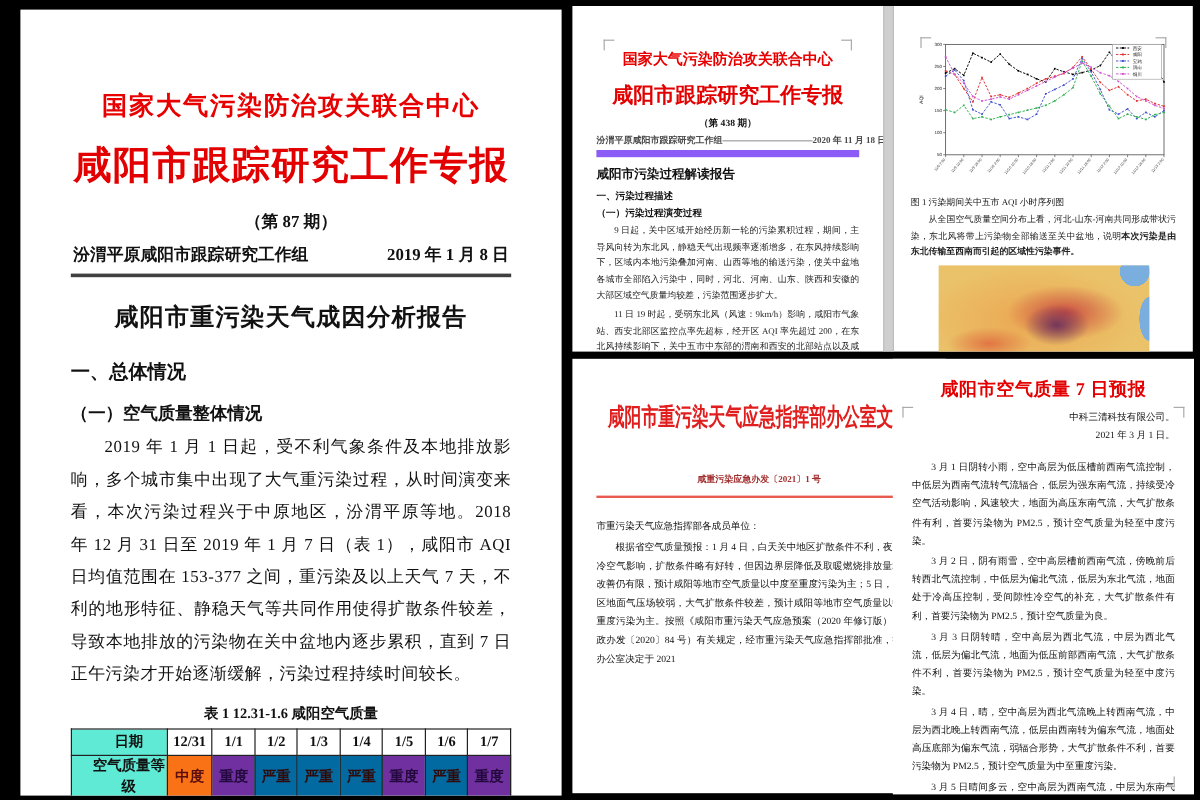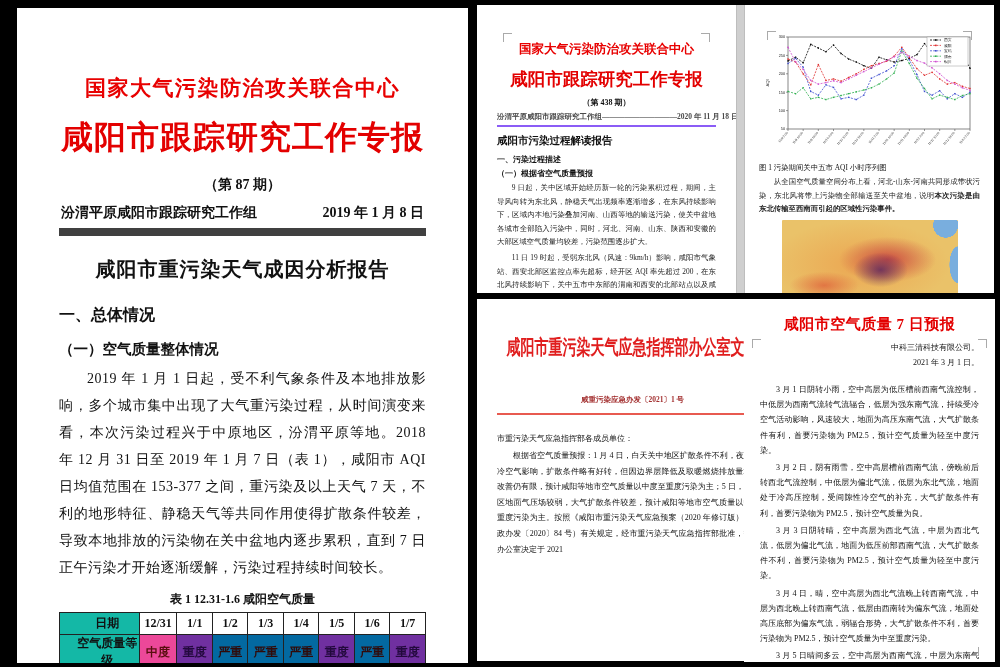--- a/index.html
+++ b/index.html
@@ -37,7 +37,7 @@
   .d2-bulletin{margin-top:9px;text-align:center;color:#e30000;font-size:17.5px;font-weight:bold;}
   .d2-issue{margin-top:6px;text-align:center;font-size:8px;font-weight:bold;}
   .d2-dateline{margin-top:4px;font-size:7.5px;font-weight:bold;color:#4a4a4a;text-align:center;
-               border-bottom:2px solid #8b5cf6;padding-bottom:3px;white-space:nowrap;}
+               border-bottom:6px solid #8b5cf6;padding-bottom:3px;white-space:nowrap;}
   .d2-report-title{margin-top:7px;text-align:left;font-size:10.5px;font-weight:bold;}
   .d2-sec{margin-top:6px;font-size:8px;font-weight:bold;}
   .d2-subsec{margin-top:3px;font-size:8px;font-weight:bold;}

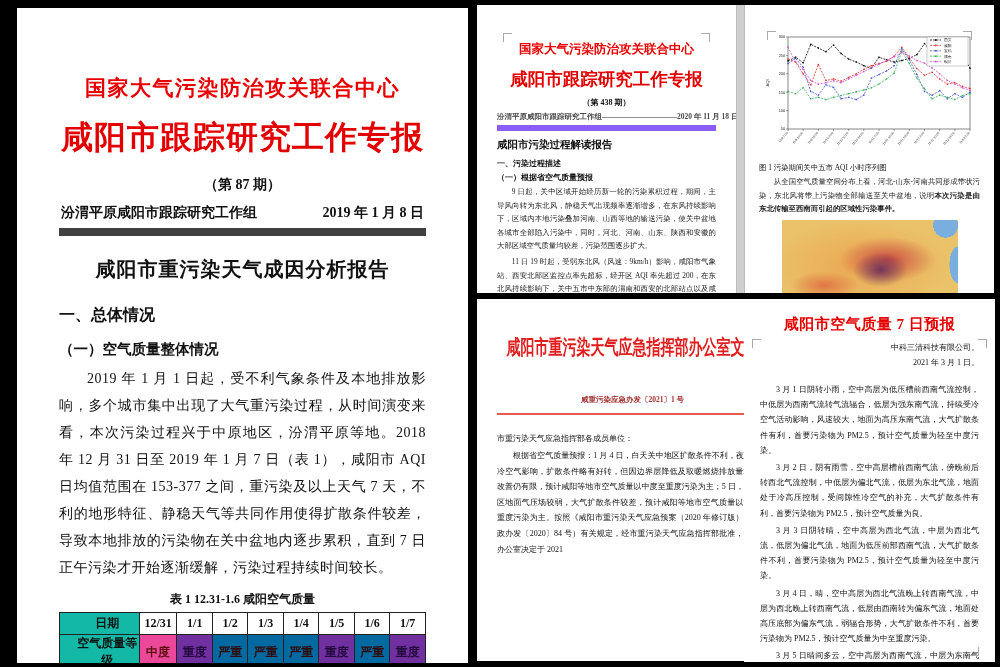--- a/index.html
+++ b/index.html
@@ -149,7 +149,7 @@
       <div class="d2-dateline">汾渭平原咸阳市跟踪研究工作组——————————2020 年 11 月 18 日</div>
       <div class="d2-report-title">咸阳市污染过程解读报告</div>
       <div class="d2-sec">一、污染过程描述</div>
-      <div class="d2-subsec">（一）根据省空气质量预报</div>
+      <div class="d2-subsec">（一）污染过程演变过程</div>
       <div class="d2-para">9 日起，关中区域开始经历新一轮的污染累积过程，期间，主导风向转为东北风，静稳天气出现频率逐渐增多，在东风持续影响下，区域内本地污染叠加河南、山西等地的输送污染，使关中盆地各城市全部陷入污染中，同时，河北、河南、山东、陕西和安徽的大部区域空气质量均较差，污染范围逐步扩大。</div>
       <div class="d2-para">11 日 19 时起，受弱东北风（风速：9km/h）影响，咸阳市气象站、西安北部区监控点率先超标，经开区 AQI 率先超过 200，在东北风持续影响下，关中五市中东部的渭南和西安的北部站点以及咸阳市的区监控点均达到重度污染，污染一直持续至 11 月 12</div>
     </div>

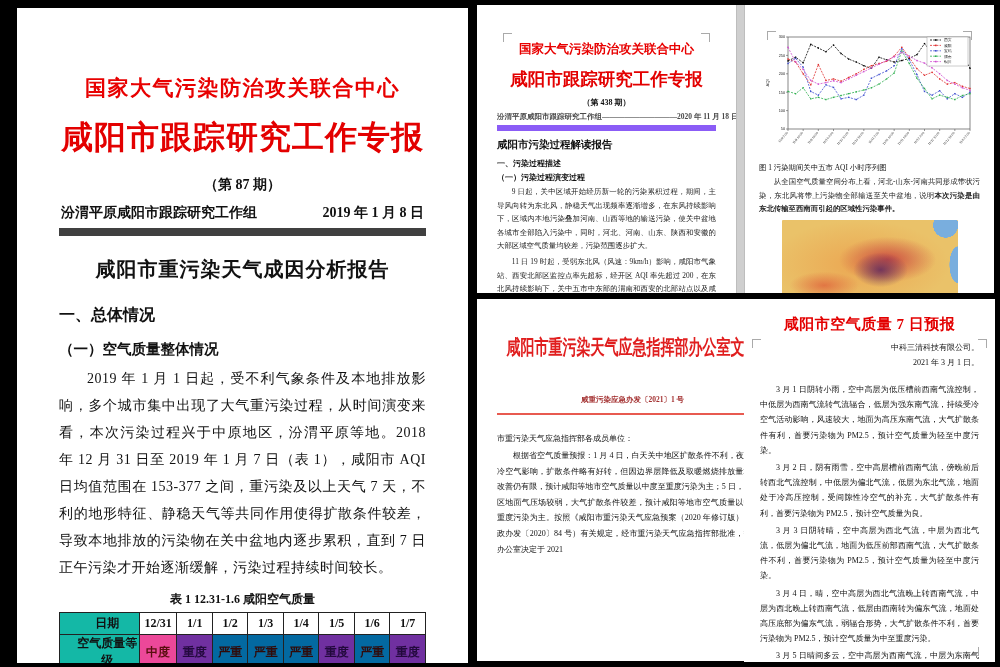--- a/index.html
+++ b/index.html
@@ -13,7 +13,7 @@
   .d1-bulletin{margin-top:14px;text-align:center;color:#e30000;font-size:32px;font-weight:bold;letter-spacing:1px;}
   .d1-issue{margin-top:16px;text-align:center;font-size:14px;font-weight:bold;}
   .d1-dateline{margin-top:10px;display:flex;justify-content:space-between;align-items:flex-end;
-               font-size:14px;font-weight:bold;padding:0 2px 6px 2px;border-bottom:8px solid #404040;}
+               font-size:14px;font-weight:bold;padding:0 2px 6px 2px;border-bottom:3px solid #404040;}
   .d1-report-title{margin-top:20px;text-align:center;font-size:20px;font-weight:bold;letter-spacing:1px;}
   .d1-sec{margin-top:22px;font-size:16px;font-weight:bold;}
   .d1-subsec{margin-top:14px;font-size:14.5px;font-weight:bold;}

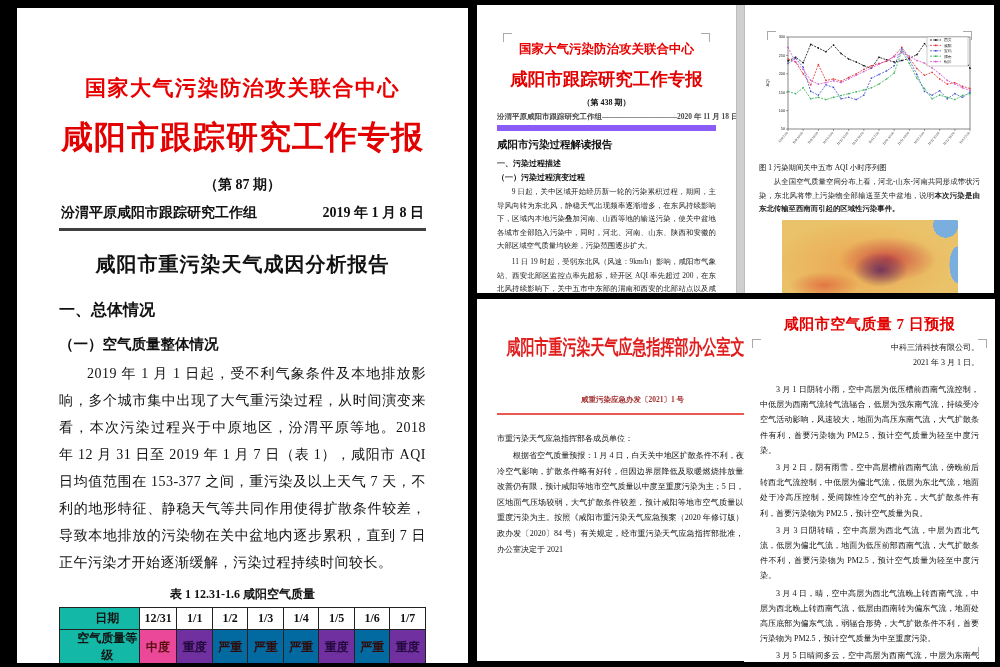--- a/index.html
+++ b/index.html
@@ -21,7 +21,7 @@
   .d1-caption{margin-top:10px;text-align:center;font-size:12px;font-weight:bold;}
   .d1-table{margin:4px auto 0 auto;border-collapse:collapse;font-size:12px;font-weight:bold;text-align:center;}
   .d1-table td{border:1.6px solid #222;height:21px;padding:0;}
-  .d1-table .rowhead{width:76px;background:#14b8a6;padding-left:16px;}
+  .d1-table .rowhead{width:76px;background:#5eead4;padding-left:16px;}
   .d1-table .c{width:40px;}
   .lvl-moderate{background:#ec4899;color:#5a0e0e;}
   .lvl-heavy{background:#7030a0;color:#23093d;}

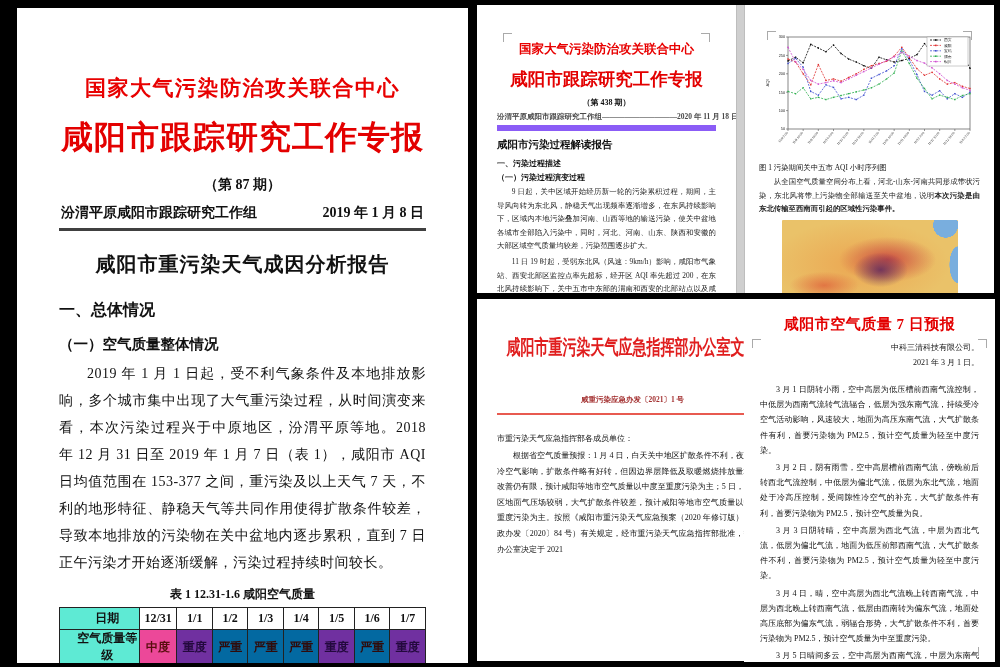--- a/index.html
+++ b/index.html
@@ -23,7 +23,7 @@
   .d1-table td{border:1.6px solid #222;height:21px;padding:0;}
   .d1-table .rowhead{width:76px;background:#5eead4;padding-left:16px;}
   .d1-table .c{width:40px;}
-  .lvl-moderate{background:#ec4899;color:#5a0e0e;}
+  .lvl-moderate{background:#f97316;color:#5a0e0e;}
   .lvl-heavy{background:#7030a0;color:#23093d;}
   .lvl-severe{background:#0369a1;color:#300b0a;}
 

